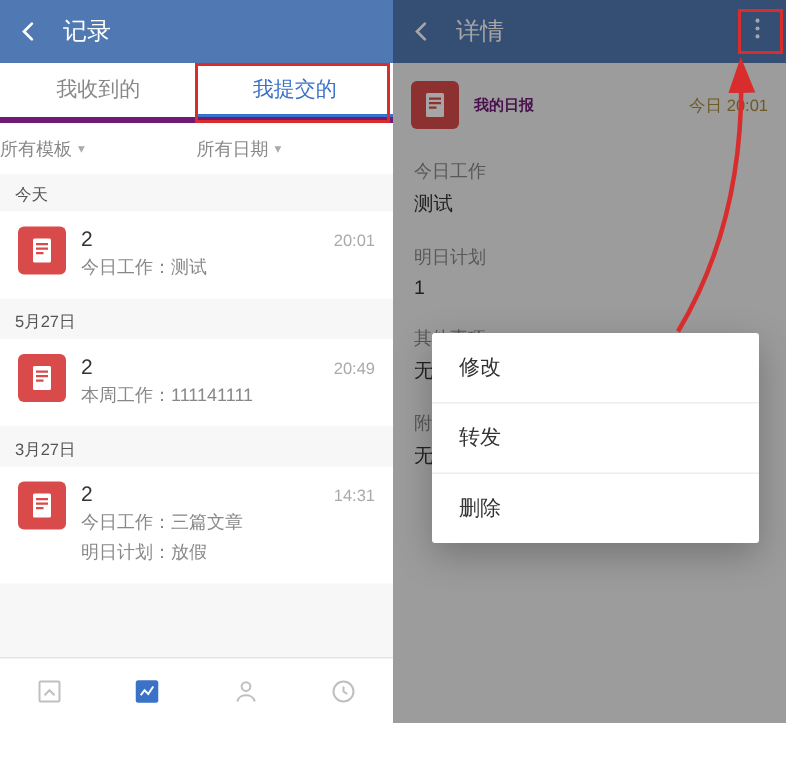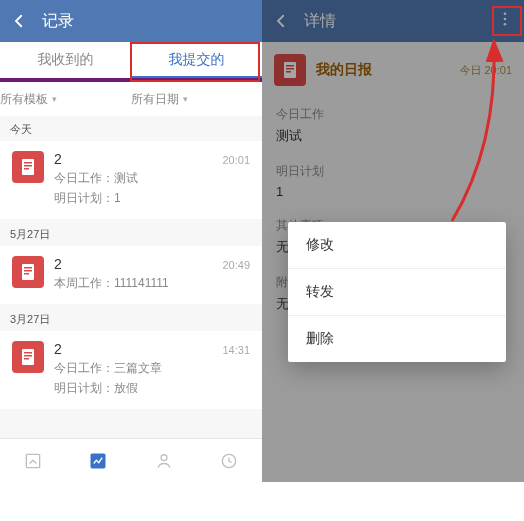--- a/index.html
+++ b/index.html
@@ -142,7 +142,7 @@
       gap: 10px;
       padding: 12px;
     }
-    .report-title { font-size: 14px; font-weight: 600; color: #a16207; }
+    .report-title { font-size: 10px; font-weight: 600; color: #701a75; }
     .report-time { margin-left: auto; font-size: 11px; color: #a98a3a; }
     .section-label { font-size: 12px; color: #888; padding: 8px 14px 2px; }
     .section-body { font-size: 13px; color: #333; padding: 2px 14px 10px; }

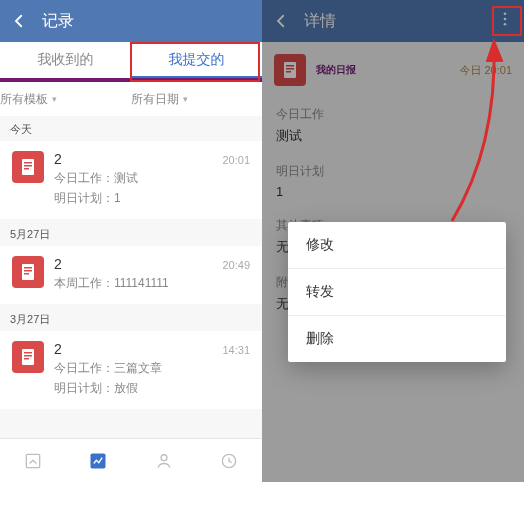--- a/index.html
+++ b/index.html
@@ -229,7 +229,6 @@
           <span class="item-time">20:01</span>
         </div>
         <div class="item-line">今日工作：测试</div>
-        <div class="item-line">明日计划：1</div>
       </div>
     </div>
 

